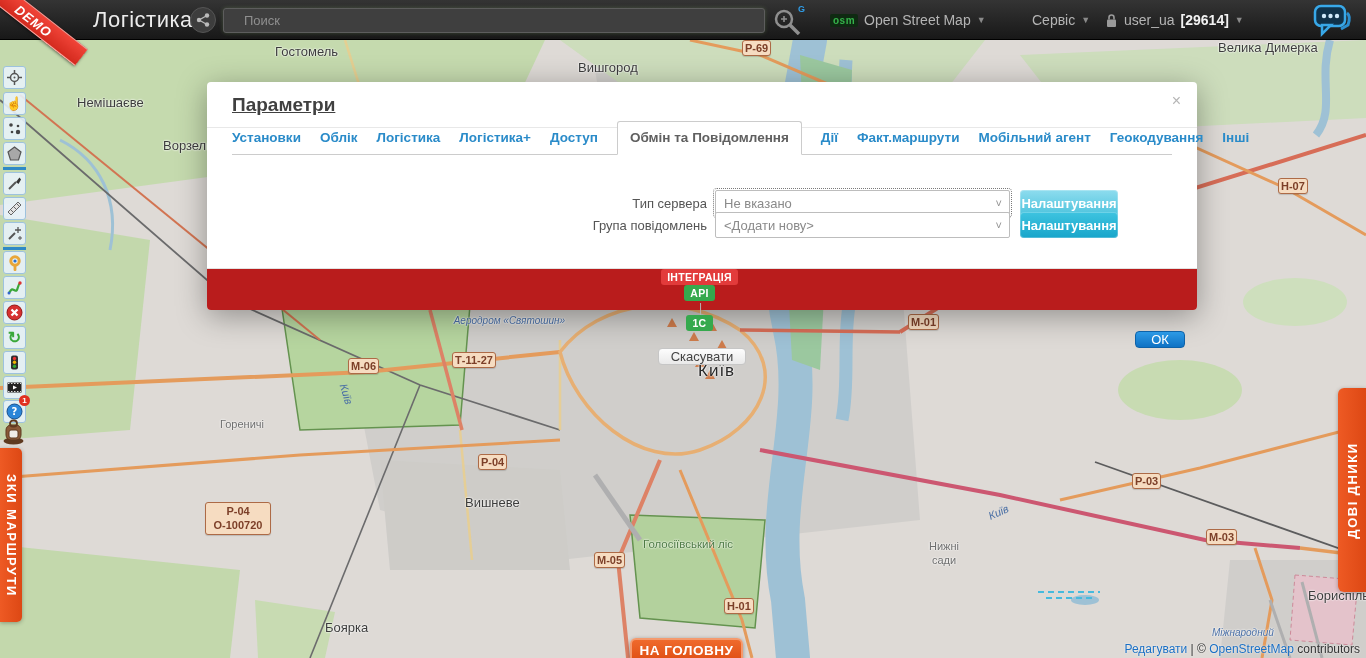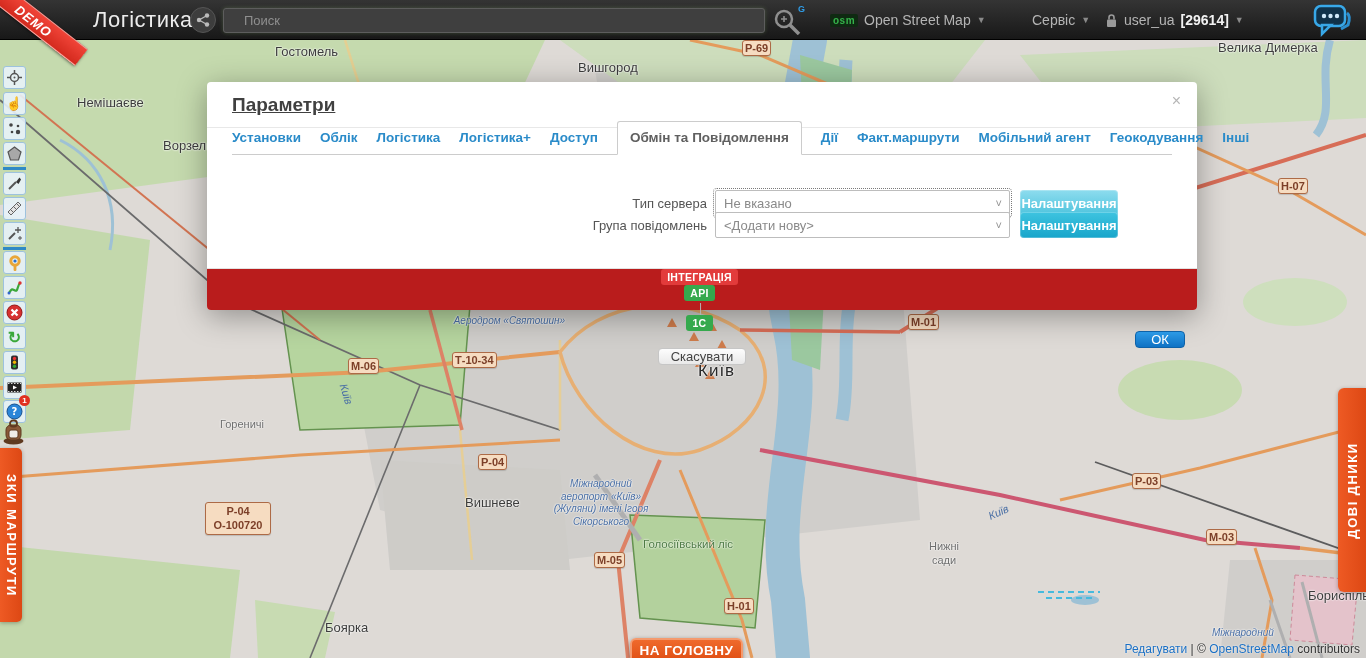--- a/index.html
+++ b/index.html
@@ -201,7 +201,7 @@
   <div class="road-badge" style="left:742px;top:0px">Р-69</div>
   <div class="road-badge" style="left:1278px;top:138px">Н-07</div>
   <div class="road-badge" style="left:348px;top:318px">М-06</div>
-  <div class="road-badge" style="left:452px;top:312px">Т-10-34</div>
+  <div class="road-badge" style="left:452px;top:312px">Т-11-27</div>
   <div class="road-badge" style="left:908px;top:274px">М-01</div>
   <div class="road-badge" style="left:478px;top:414px">Р-04</div>
   <div class="road-badge two" style="left:205px;top:462px">Р-04 О-100720</div>

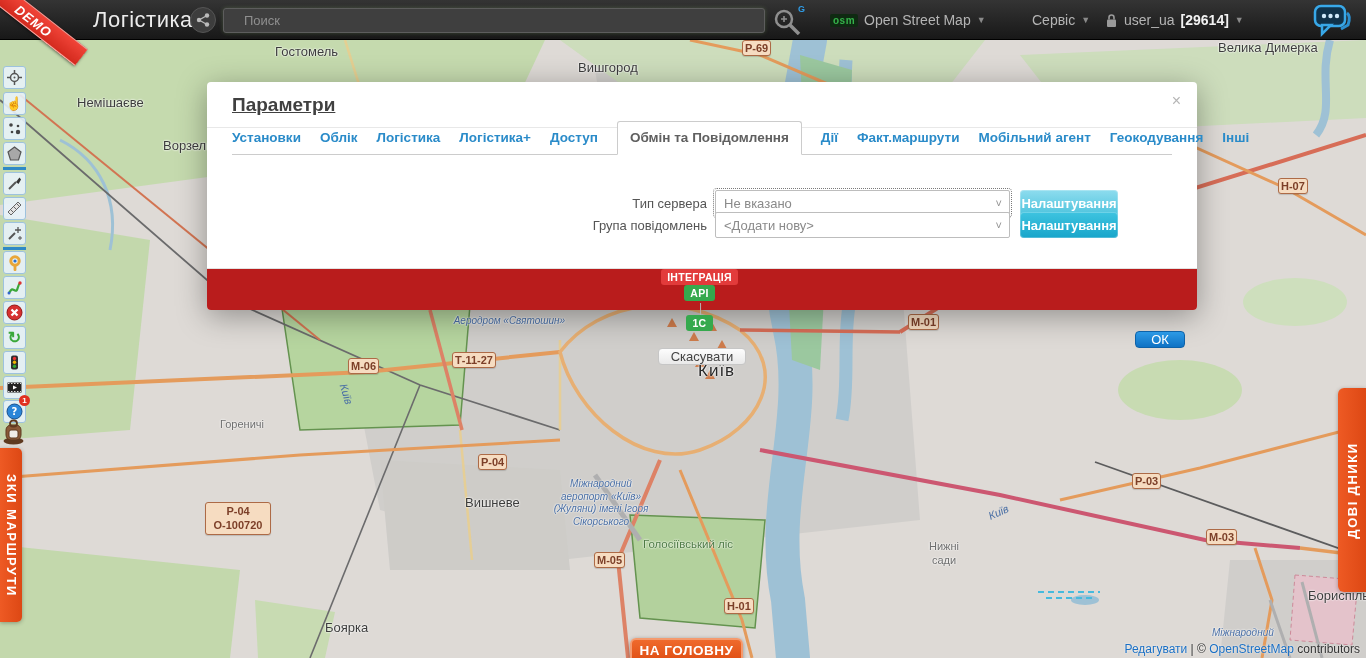--- a/index.html
+++ b/index.html
@@ -189,7 +189,6 @@
   <div class="mlabel city" style="left:698px;top:321px">Київ</div>
   <div class="mlabel small" style="left:220px;top:378px">Гореничі</div>
   <div class="mlabel" style="left:465px;top:455px">Вишневе</div>
-  <div class="mlabel blue wrap" style="left:550px;top:438px;width:102px">Міжнародний аеропорт «Київ» (Жуляни) імені Ігоря Сікорського</div>
   <div class="mlabel green wrap" style="left:640px;top:497px;width:96px">Голосіївський ліс</div>
   <div class="mlabel small wrap" style="left:920px;top:500px;width:48px">Нижні сади</div>
   <div class="mlabel" style="left:1308px;top:548px">Бориспіль</div>

